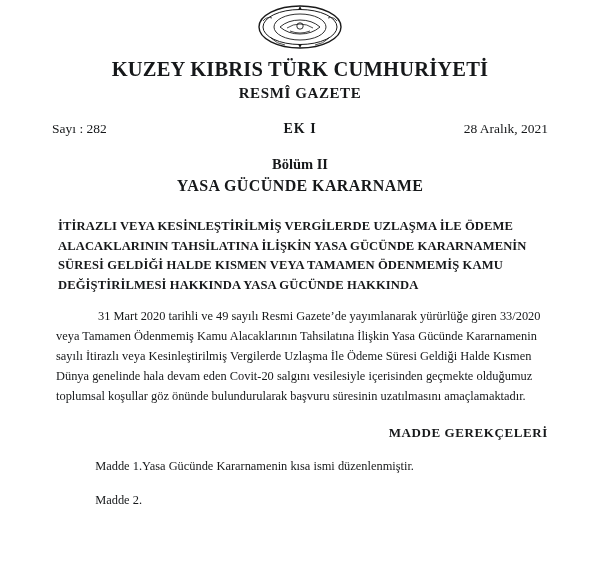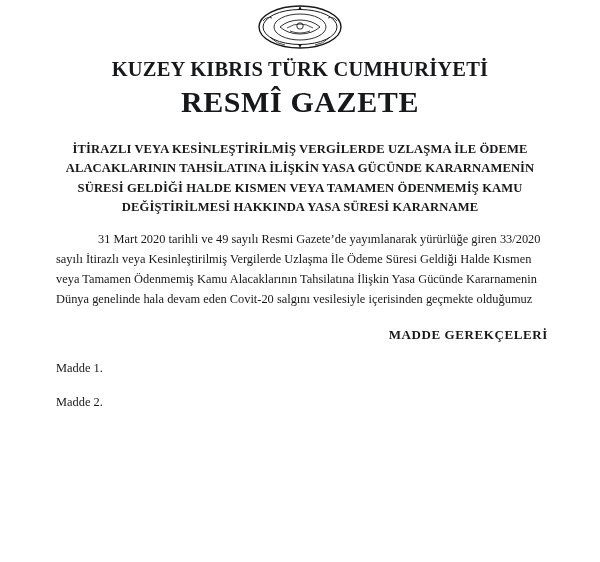--- a/index.html
+++ b/index.html
@@ -46,7 +46,7 @@
     line-height: 1.15;
   }
   .gazette {
-    font-size: 30px;
+    font-size: 15px;
     font-weight: bold;
     letter-spacing: 0.6px;
     line-height: 1.2;

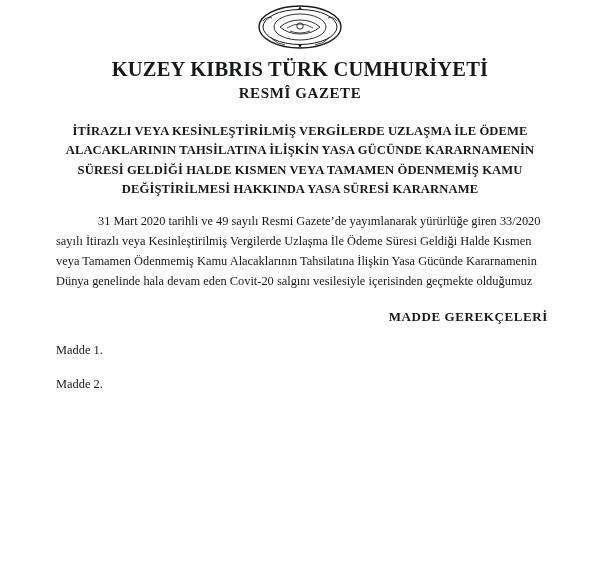--- a/index.html
+++ b/index.html
@@ -166,6 +166,11 @@
     <div class="gazette">RESMÎ GAZETE</div>
   </div>
 
+  <div class="issue-line">
+    <div class="issue-left">Sayı : 282</div>
+    <div class="issue-mid">EK I</div>
+    <div class="issue-right">28 Aralık, 2021</div>
+  </div>
 
 
   <div class="long-title">

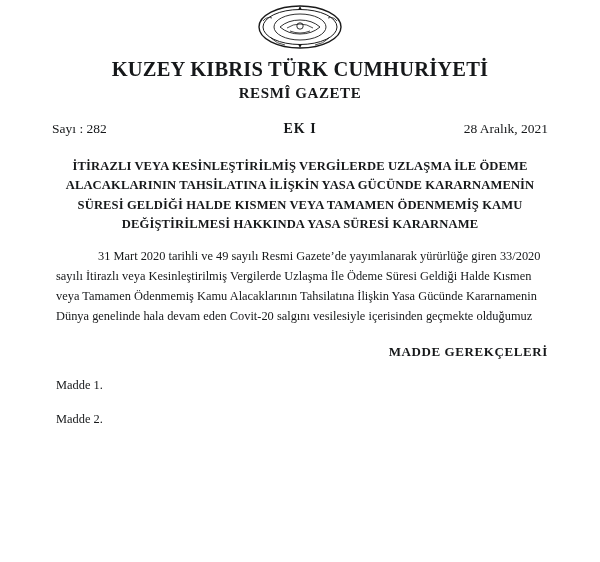--- a/index.html
+++ b/index.html
@@ -172,6 +172,10 @@
     <div class="issue-right">28 Aralık, 2021</div>
   </div>
 
+  <div class="section-head">
+    <div class="bolum">Bölüm II</div>
+    <div class="decree-type">YASA GÜCÜNDE KARARNAME</div>
+  </div>
 
   <div class="long-title">
     <span class="ln">İTİRAZLI VEYA KESİNLEŞTİRİLMİŞ VERGİLERDE UZLAŞMA İLE ÖDEME</span>

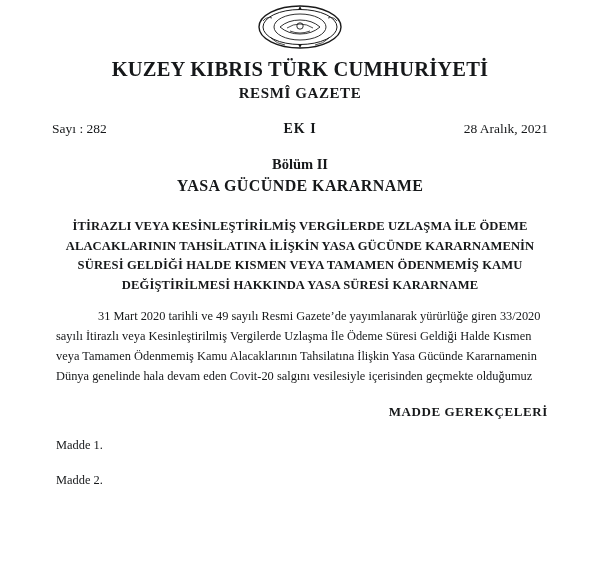--- a/index.html
+++ b/index.html
@@ -85,7 +85,6 @@
 
   
   .long-title {
-    text-align: center;
     font-size: 12.6px;
     font-weight: bold;
     line-height: 1.55;

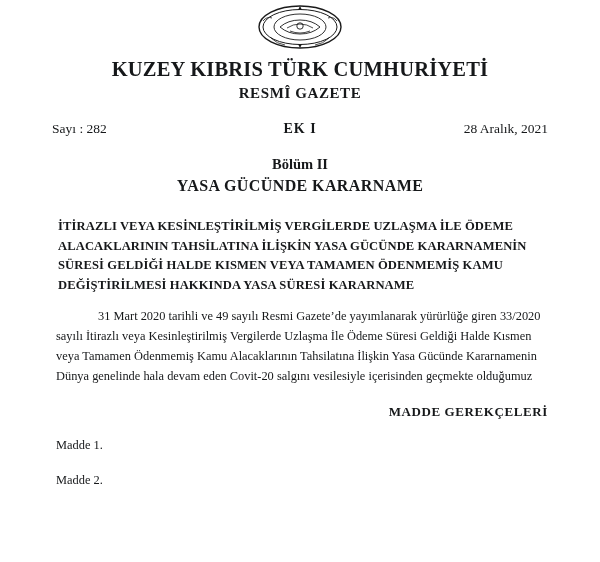--- a/index.html
+++ b/index.html
@@ -180,7 +180,7 @@
     <span class="ln">İTİRAZLI VEYA KESİNLEŞTİRİLMİŞ VERGİLERDE UZLAŞMA İLE ÖDEME</span>
     <span class="ln">ALACAKLARININ TAHSİLATINA İLİŞKİN YASA GÜCÜNDE KARARNAMENİN</span>
     <span class="ln">SÜRESİ GELDİĞİ HALDE KISMEN VEYA TAMAMEN ÖDENMEMİŞ KAMU</span>
-    <span class="ln">DEĞİŞTİRİLMESİ HAKKINDA YASA SÜRESİ KARARNAME</span>
+    <span class="ln">DEĞİŞTİRİLMESİ HAKKINDA YASA GÜCÜNDE HAKKINDA</span>
   </div>
 
 

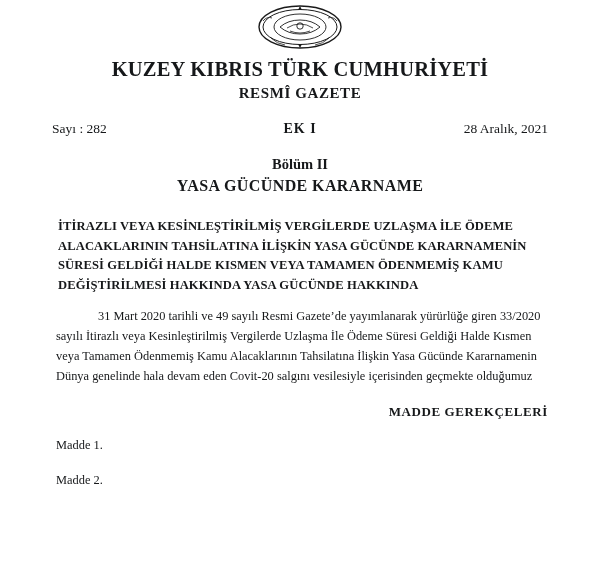--- a/index.html
+++ b/index.html
@@ -186,8 +186,8 @@
 
   <div class="para">
     <span class="ln first">31 Mart 2020 tarihli ve 49 sayılı Resmi Gazete’de yayımlanarak yürürlüğe giren 33/2020</span>
+    <span class="ln">veya Tamamen Ödenmemiş Kamu Alacaklarının Tahsilatına İlişkin Yasa Gücünde Kararnamenin</span>
     <span class="ln">sayılı İtirazlı veya Kesinleştirilmiş Vergilerde Uzlaşma İle Ödeme Süresi Geldiği Halde Kısmen</span>
-    <span class="ln">veya Tamamen Ödenmemiş Kamu Alacaklarının Tahsilatına İlişkin Yasa Gücünde Kararnamenin</span>
     <span class="ln">Dünya genelinde hala devam eden Covit-20 salgını vesilesiyle içerisinden geçmekte olduğumuz</span>
   </div>
 

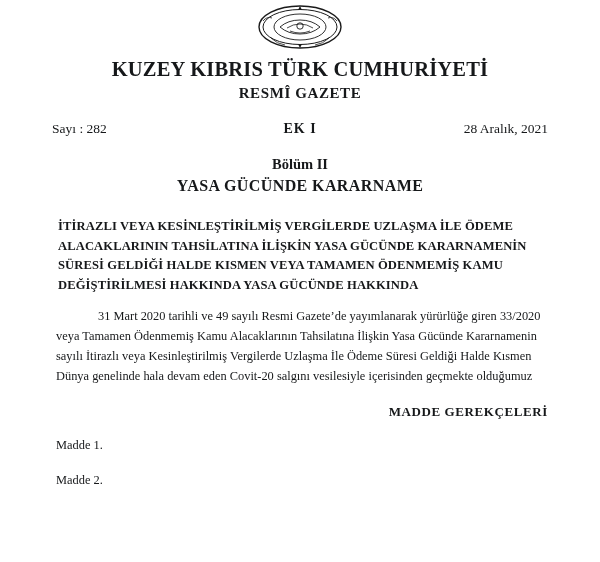--- a/index.html
+++ b/index.html
@@ -189,6 +189,7 @@
     <span class="ln">veya Tamamen Ödenmemiş Kamu Alacaklarının Tahsilatına İlişkin Yasa Gücünde Kararnamenin</span>
     <span class="ln">sayılı İtirazlı veya Kesinleştirilmiş Vergilerde Uzlaşma İle Ödeme Süresi Geldiği Halde Kısmen</span>
     <span class="ln">Dünya genelinde hala devam eden Covit-20 salgını vesilesiyle içerisinden geçmekte olduğumuz</span>
+    <span class="ln">toplumsal koşullar göz önünde bulundurularak başvuru süresinin uzatılmasını amaçlamaktadır.</span>
   </div>
 
   <div class="articles-head">MADDE GEREKÇELERİ</div>

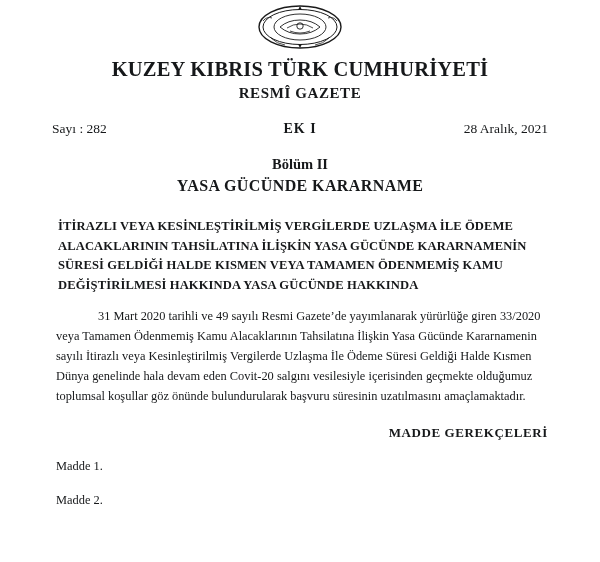--- a/index.html
+++ b/index.html
@@ -132,6 +132,7 @@
   .article-no {
     width: 86px;
     flex: 0 0 86px;
+    text-align: right;
   }
   .article-text {
     flex: 1 1 auto;

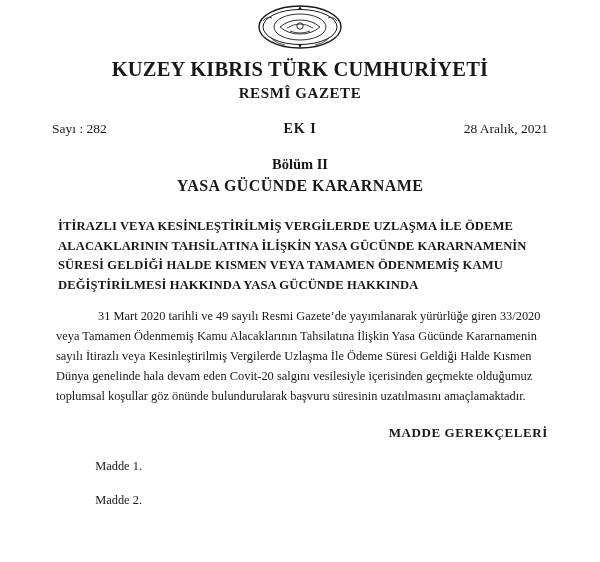--- a/index.html
+++ b/index.html
@@ -197,6 +197,7 @@
 
   <div class="article-row">
     <div class="article-no">Madde 1.</div>
+    <div class="article-text">Yasa Gücünde Kararnamenin kısa ismi düzenlenmiştir.</div>
   </div>
 
   <div class="article-row">

